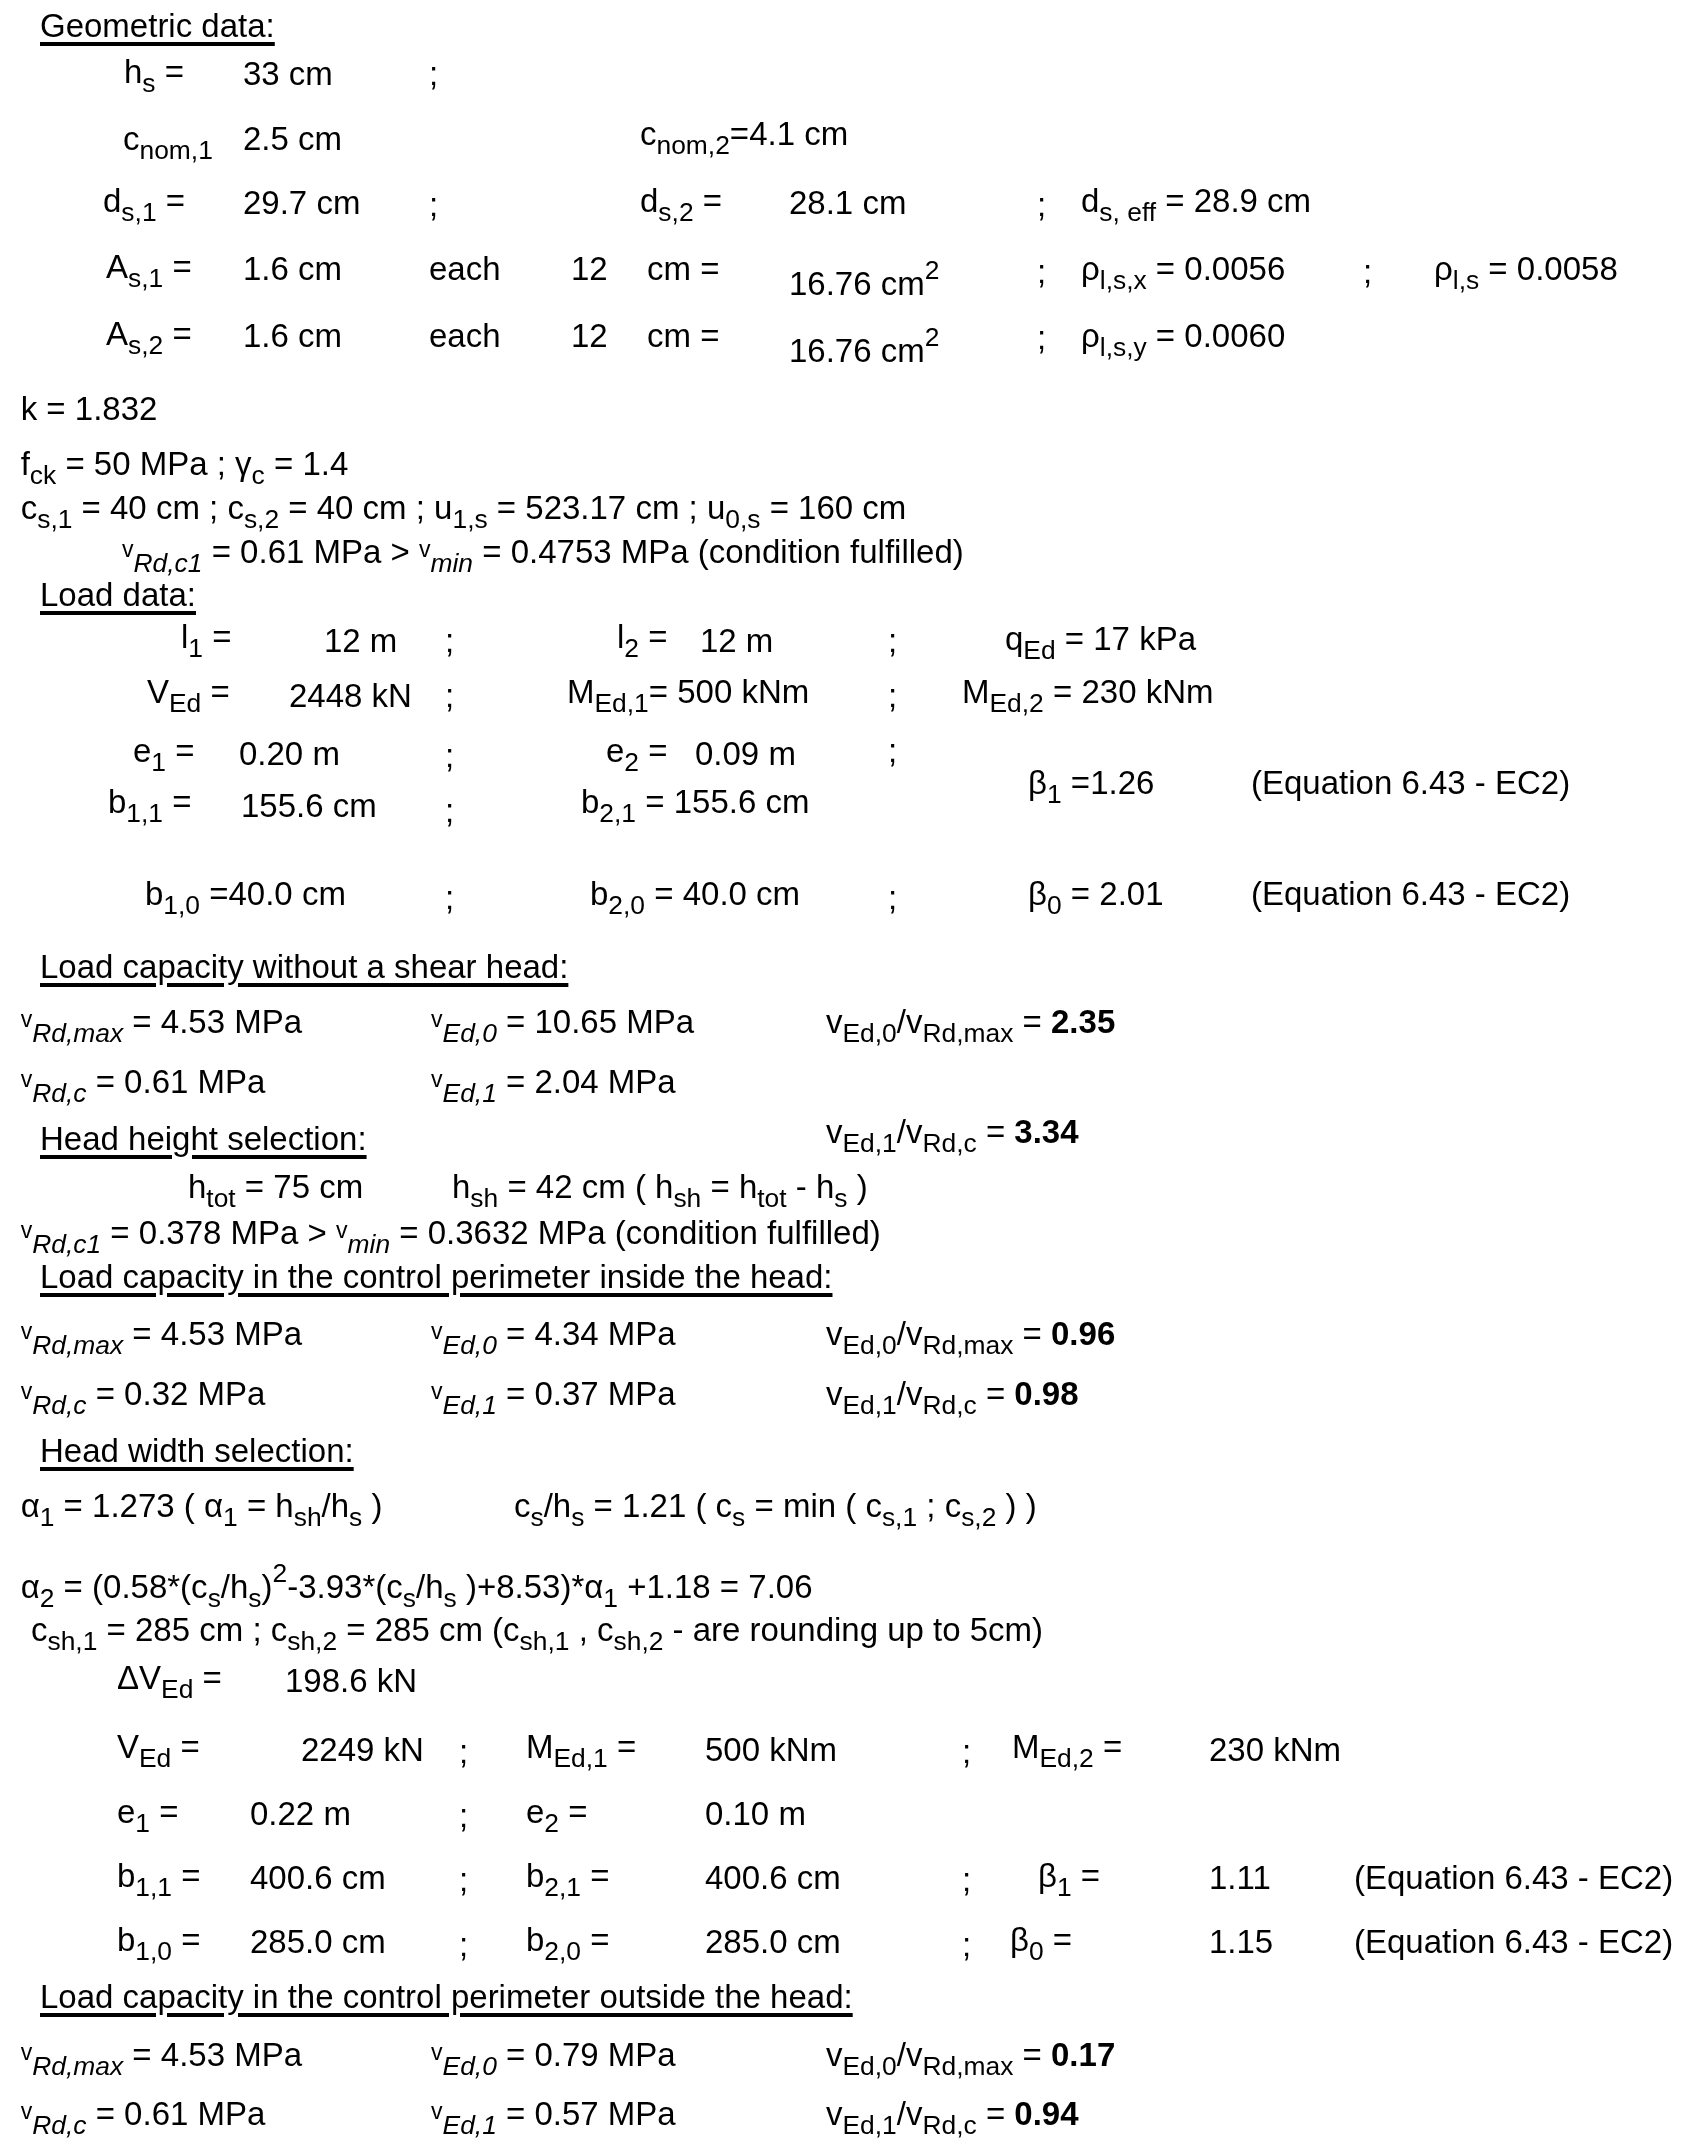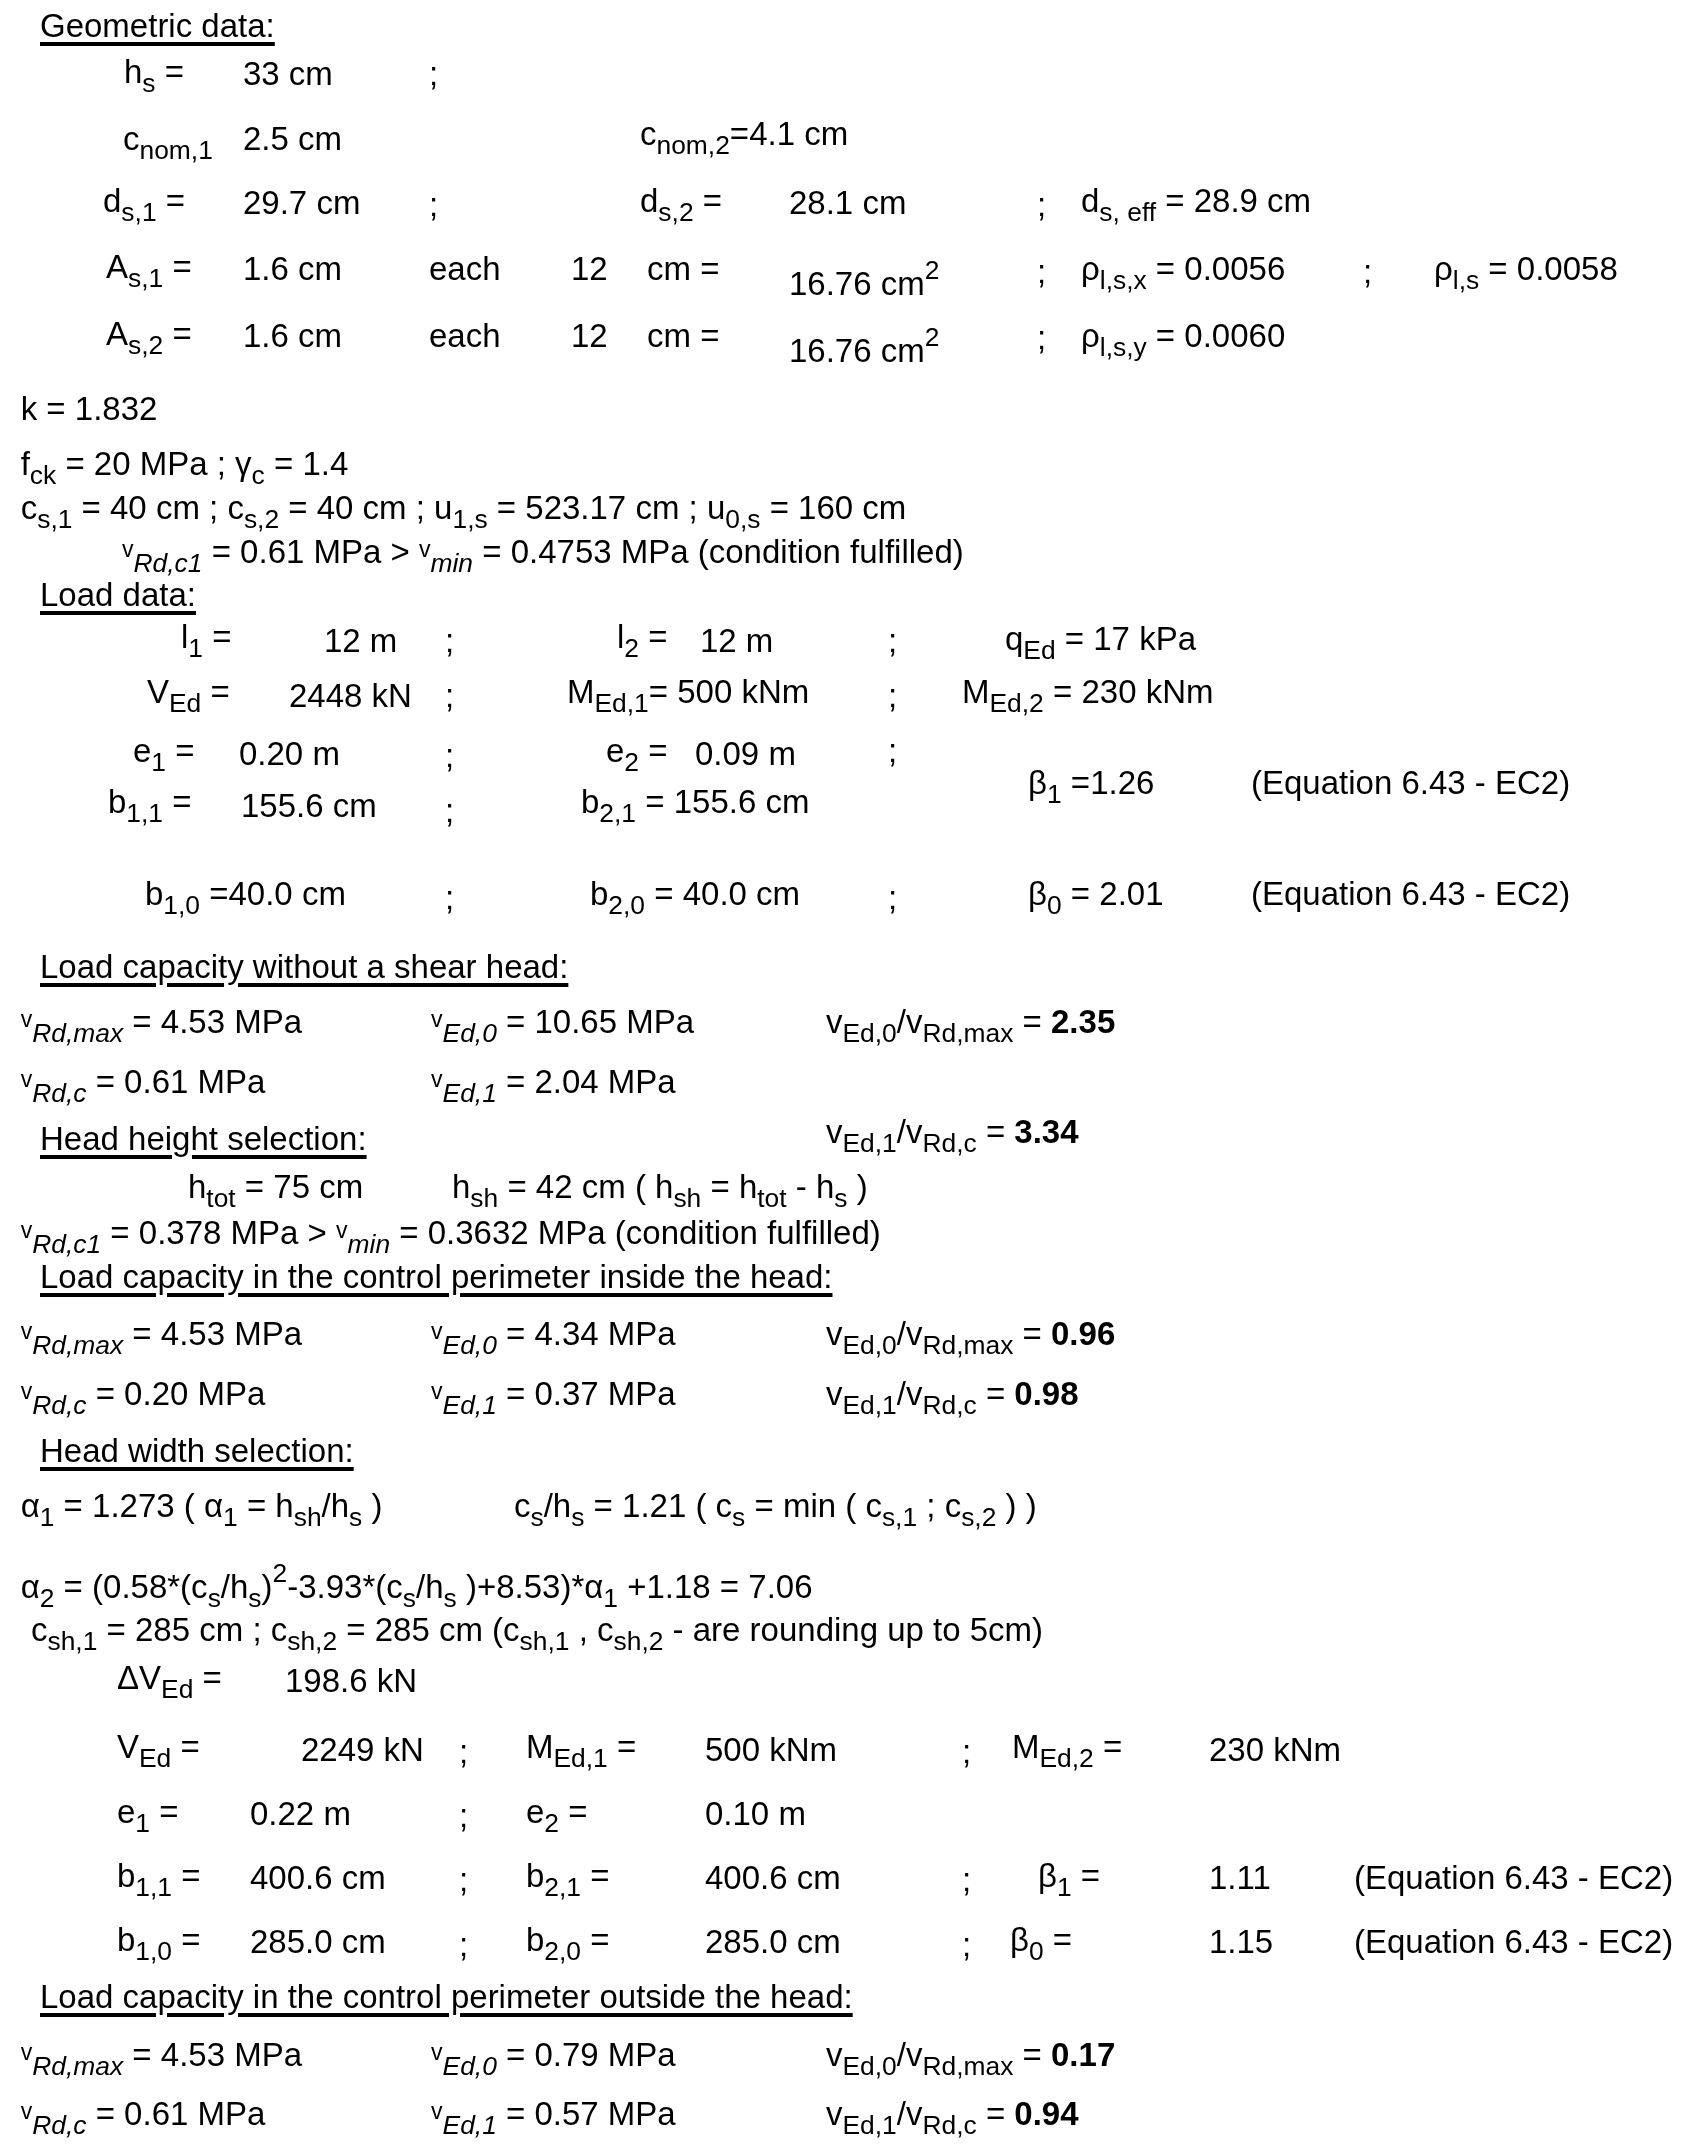--- a/index.html
+++ b/index.html
@@ -55,7 +55,7 @@
 <div class="t" style="left:1081px;top:319px;"><span>ρ</span><sub>l,s,y</sub><span> = </span><span>0.0060</span></div>
 
 <div class="t" style="left:20.7px;top:392px;">k = 1.832</div>
-<div class="t" style="left:20.7px;top:447px;"><span>f</span><sub>ck</sub><span> = 20 MPa ; </span><span>γ</span><sub>c</sub><span> = 1.4</span></div>
+<div class="t" style="left:20.7px;top:447px;"><span>f</span><sub>ck</sub><span> = 50 MPa ; </span><span>γ</span><sub>c</sub><span> = 1.4</span></div>
 <div class="t" style="left:20.7px;top:491px;"><span>c</span><sub>s,1</sub><span> = 40 cm ; </span><span>c</span><sub>s,2</sub><span> = 40 cm ; </span><span>u</span><sub>1,s</sub><span> = 523.17 cm ; </span><span>u</span><sub>0,s</sub><span> = 160 cm</span></div>
 <div class="t" style="left:122px;top:535px;text-align:center;"><span class="v">v</span><sub class="it">Rd,c1</sub><span> = 0.61 MPa &gt; </span><span class="v">v</span><sub class="it">min</sub><span> = 0.4753 MPa (condition fulfilled)</span></div>
 

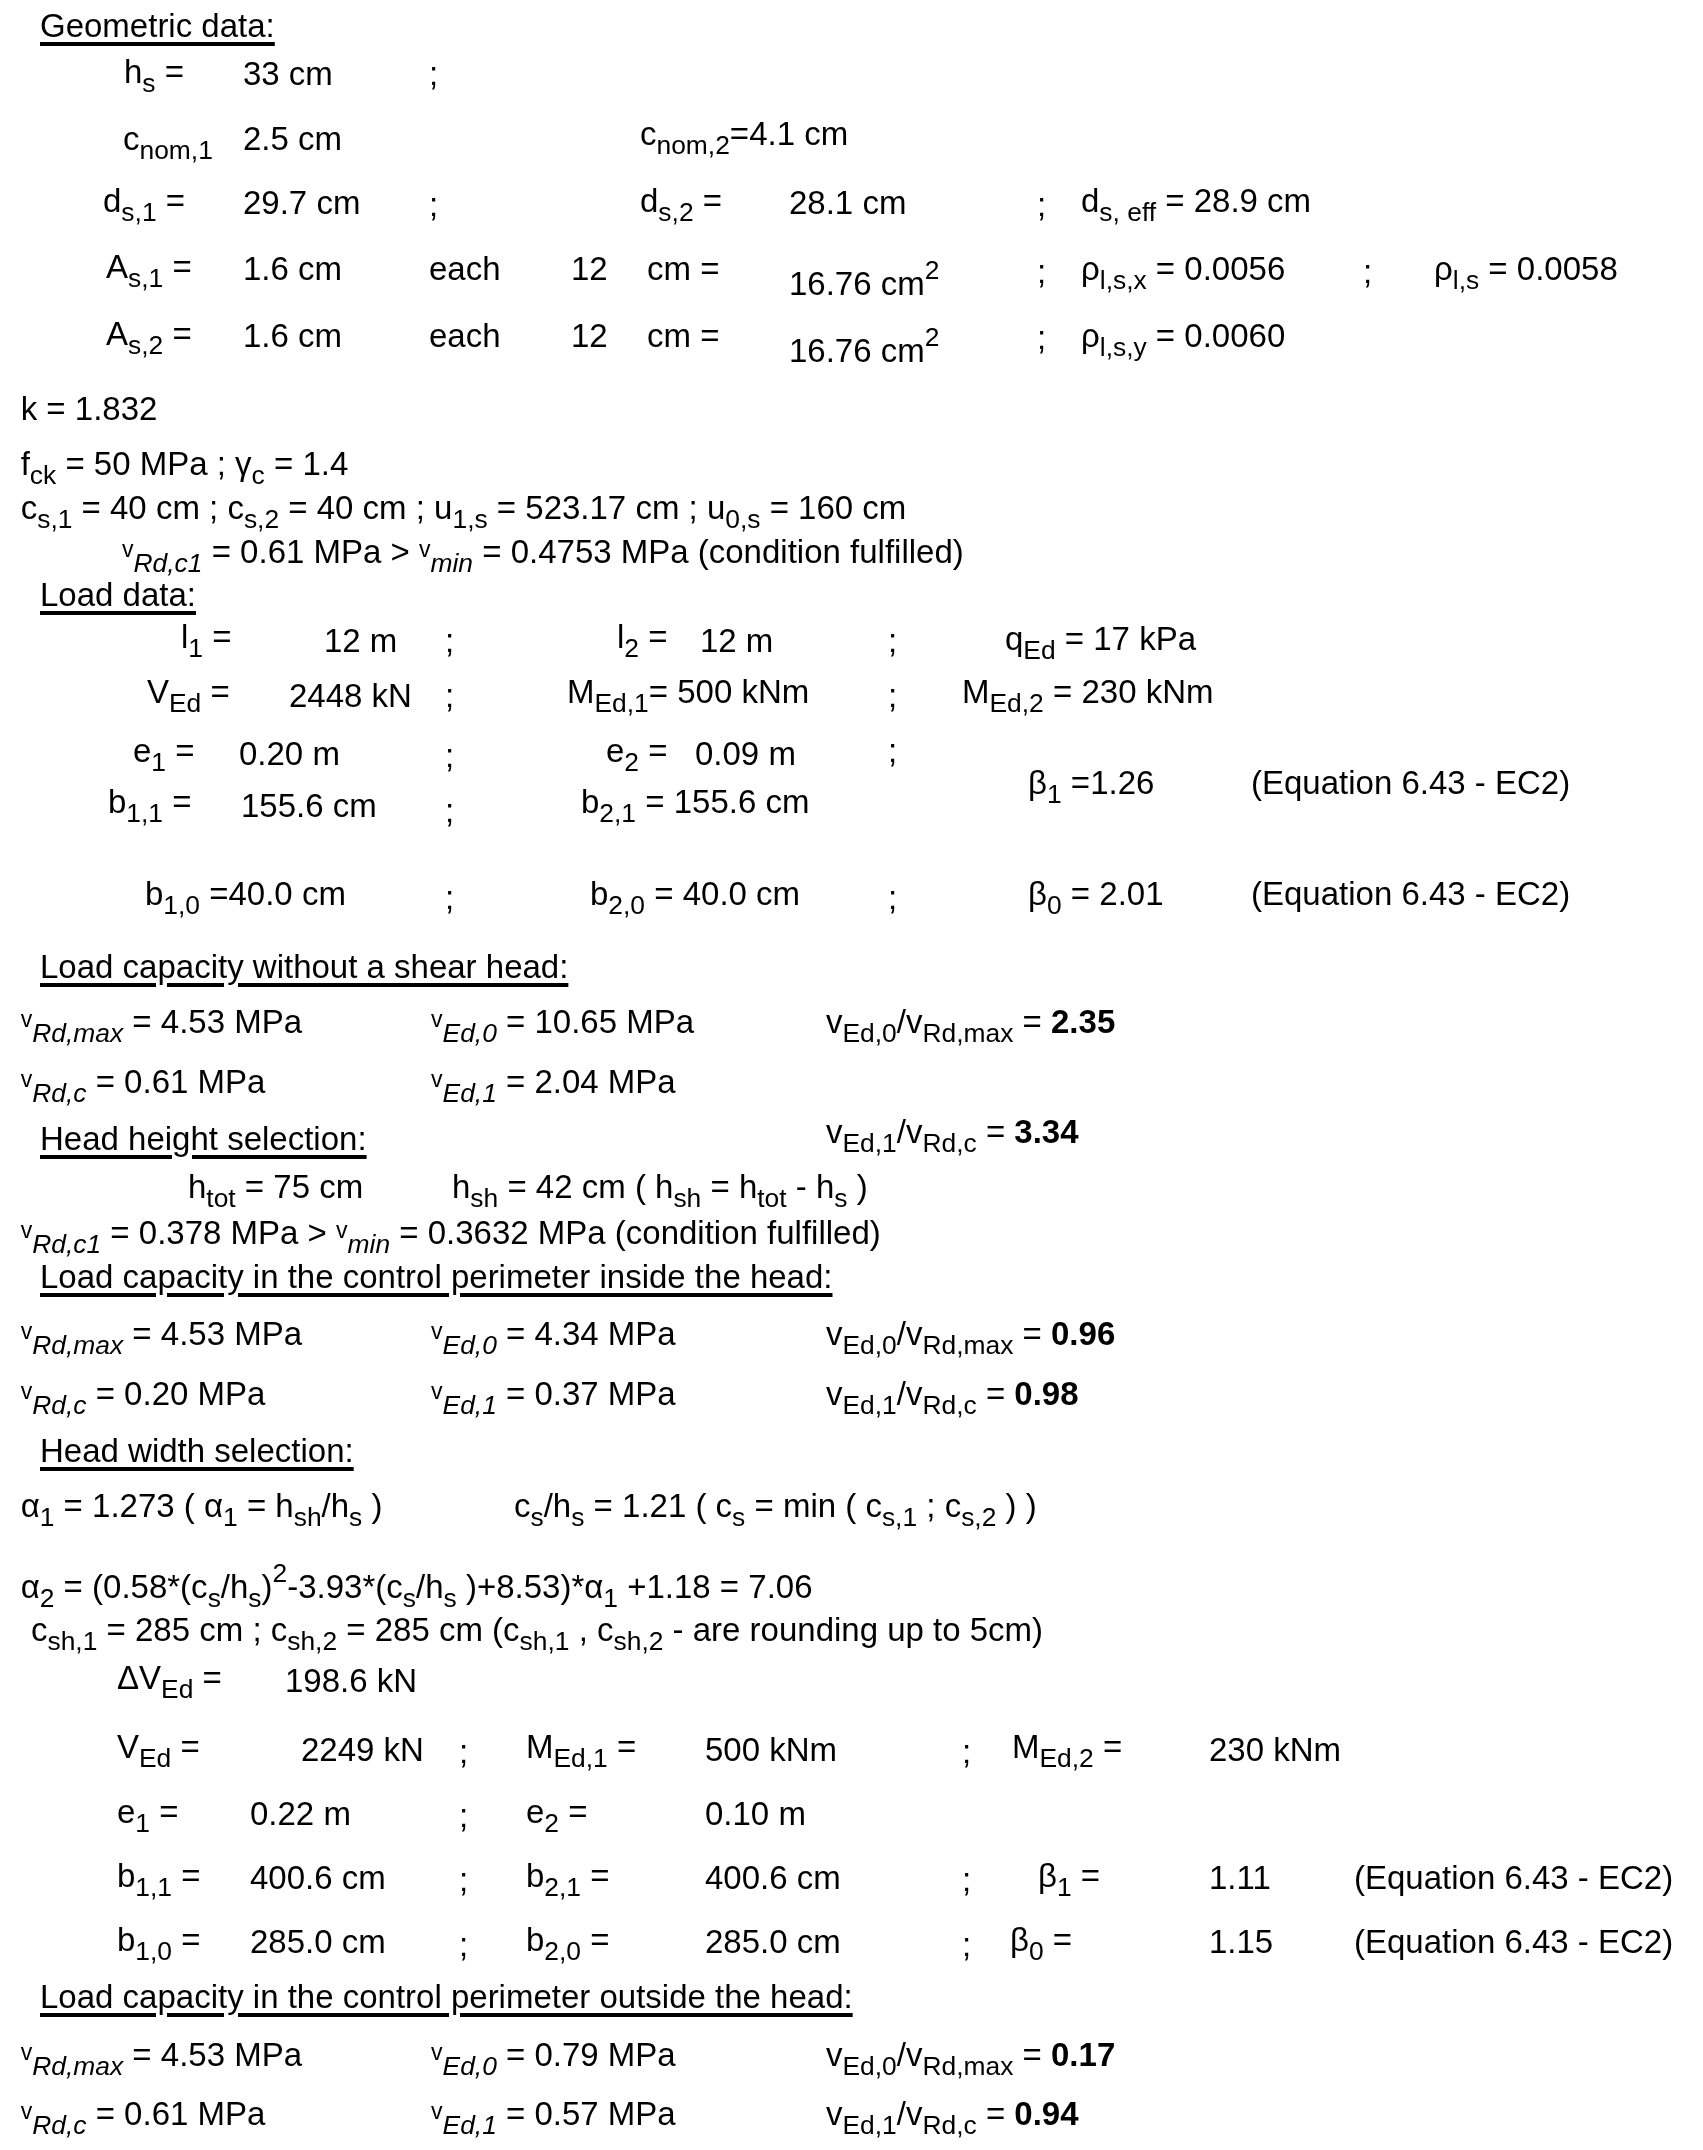--- a/index.html
+++ b/index.html
@@ -117,7 +117,7 @@
 <div class="t" style="left:20.7px;top:1317px;"><span class="v">v</span><sub class="it">Rd,max</sub><span> = 4.53 MPa</span></div>
 <div class="t" style="left:431px;top:1317px;"><span class="v">v</span><sub class="it">Ed,0</sub><span> = 4.34 MPa</span></div>
 <div class="t" style="left:826px;top:1317px;"><span>v</span><sub>Ed,0</sub><span>/v</span><sub>Rd,max</sub><span> = </span><b>0.96</b></div>
-<div class="t" style="left:20.7px;top:1377px;"><span class="v">v</span><sub class="it">Rd,c</sub><span>   = 0.20 MPa</span></div>
+<div class="t" style="left:20.7px;top:1377px;"><span class="v">v</span><sub class="it">Rd,c</sub><span>   = 0.32 MPa</span></div>
 <div class="t" style="left:431px;top:1377px;"><span class="v">v</span><sub class="it">Ed,1</sub><span> = 0.37 MPa</span></div>
 <div class="t" style="left:826px;top:1377px;"><span>v</span><sub>Ed,1</sub><span>/v</span><sub>Rd,c</sub><span> = </span><b>0.98</b></div>
 

